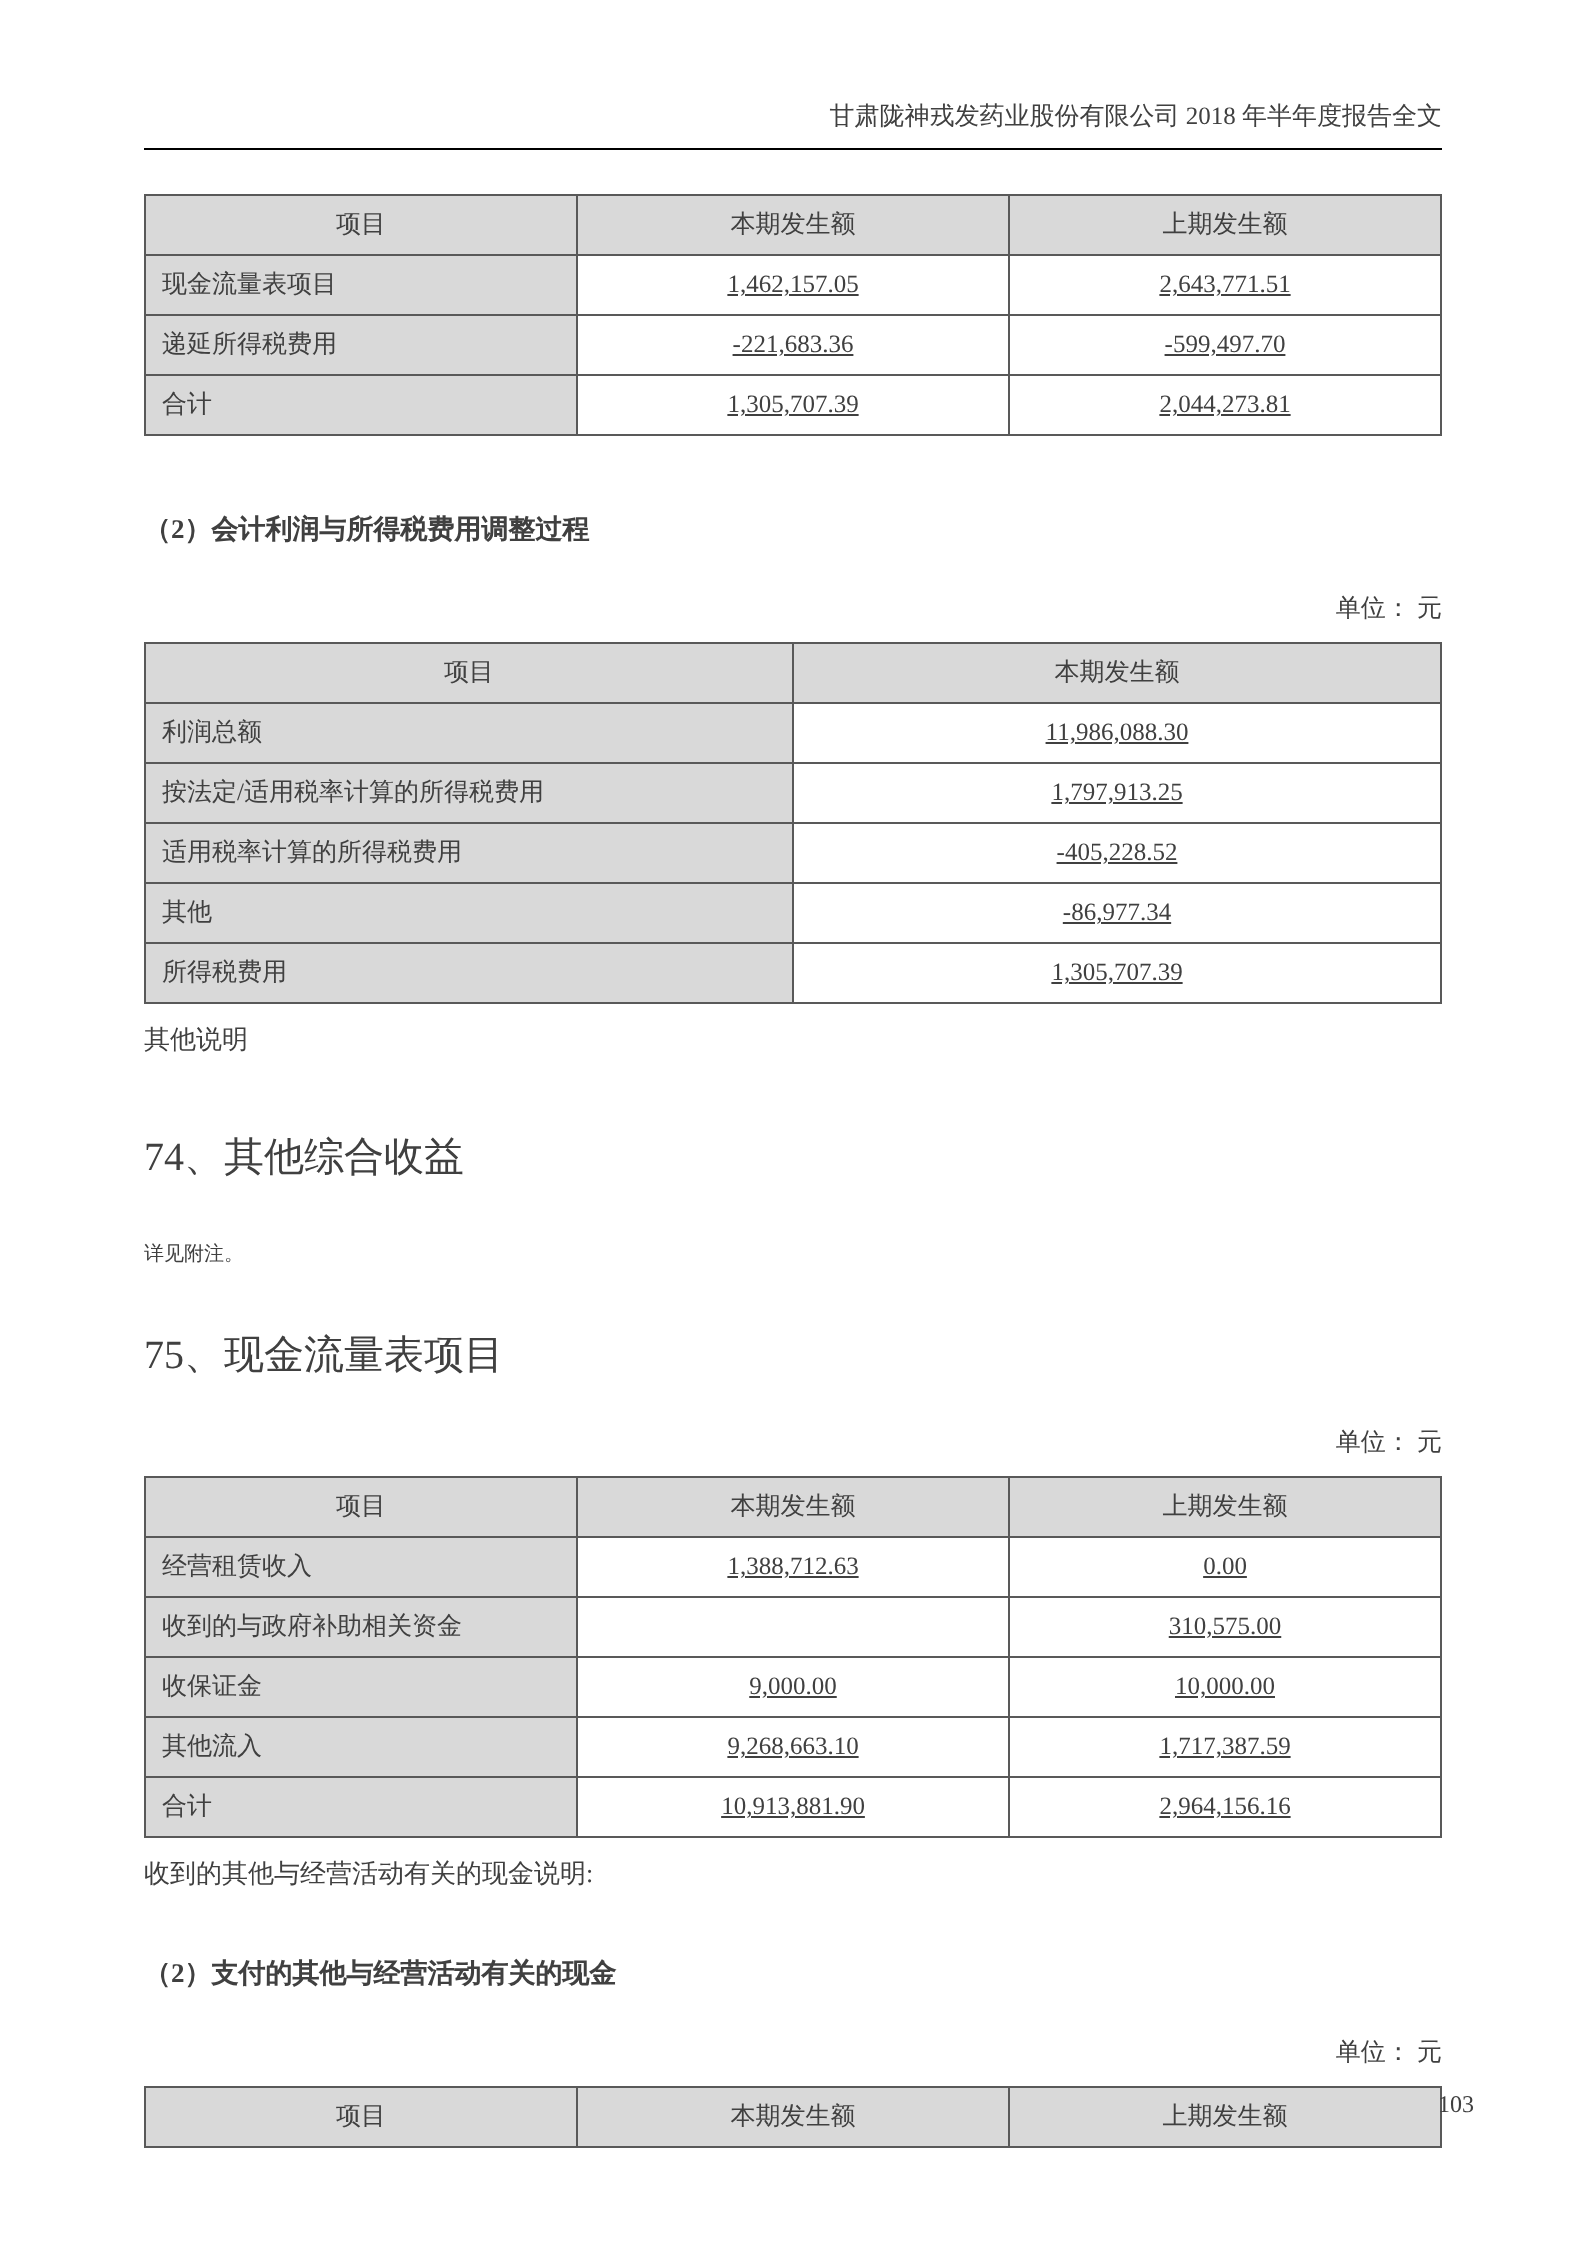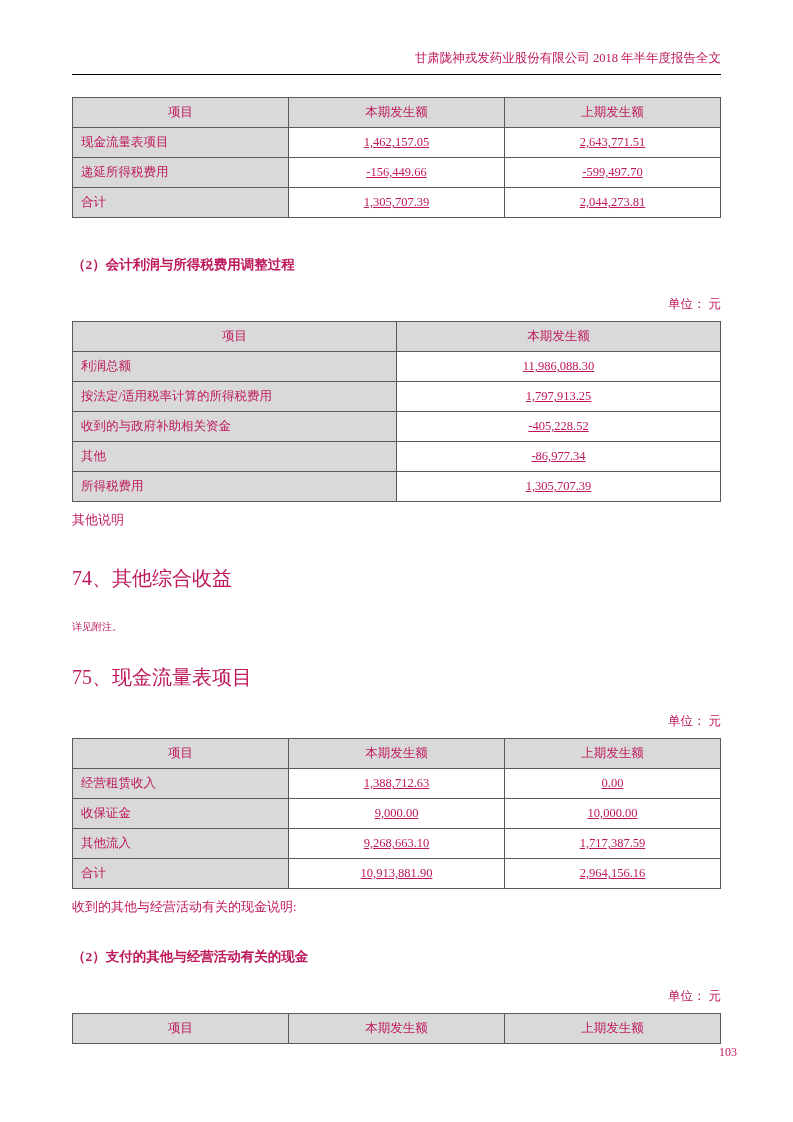--- a/index.html
+++ b/index.html
@@ -12,7 +12,7 @@
     padding: 50px 72px 40px 72px;
     position: relative;
     font-family: "Liberation Serif", "DejaVu Serif", serif;
-    color: #be185d;
+    color: #404040;
     font-size: 13px;
   }
   .doc-header {

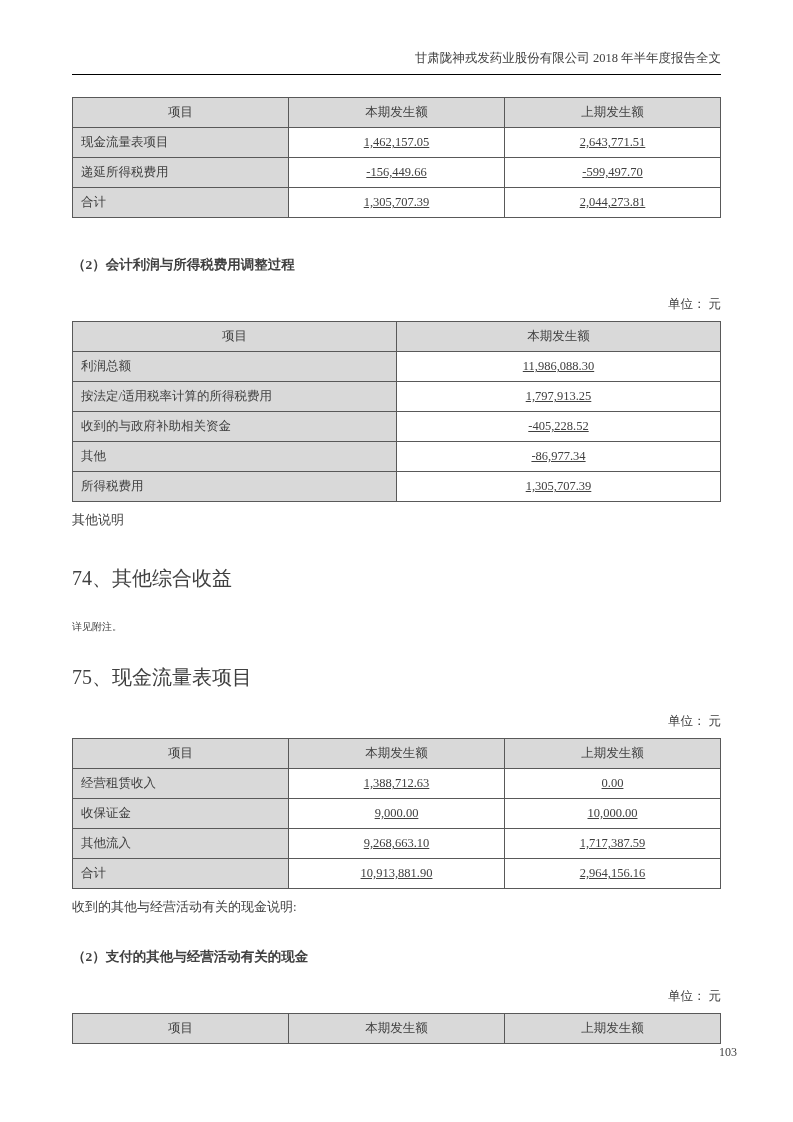--- a/index.html
+++ b/index.html
@@ -105,7 +105,7 @@
         </tr>
         <tr>
           <td class="label-cell">递延所得税费用</td>
-          <td class="num-cell">-156,449.66</td>
+          <td class="num-cell">-221,683.36</td>
           <td class="num-cell">-599,497.70</td>
         </tr>
         <tr>

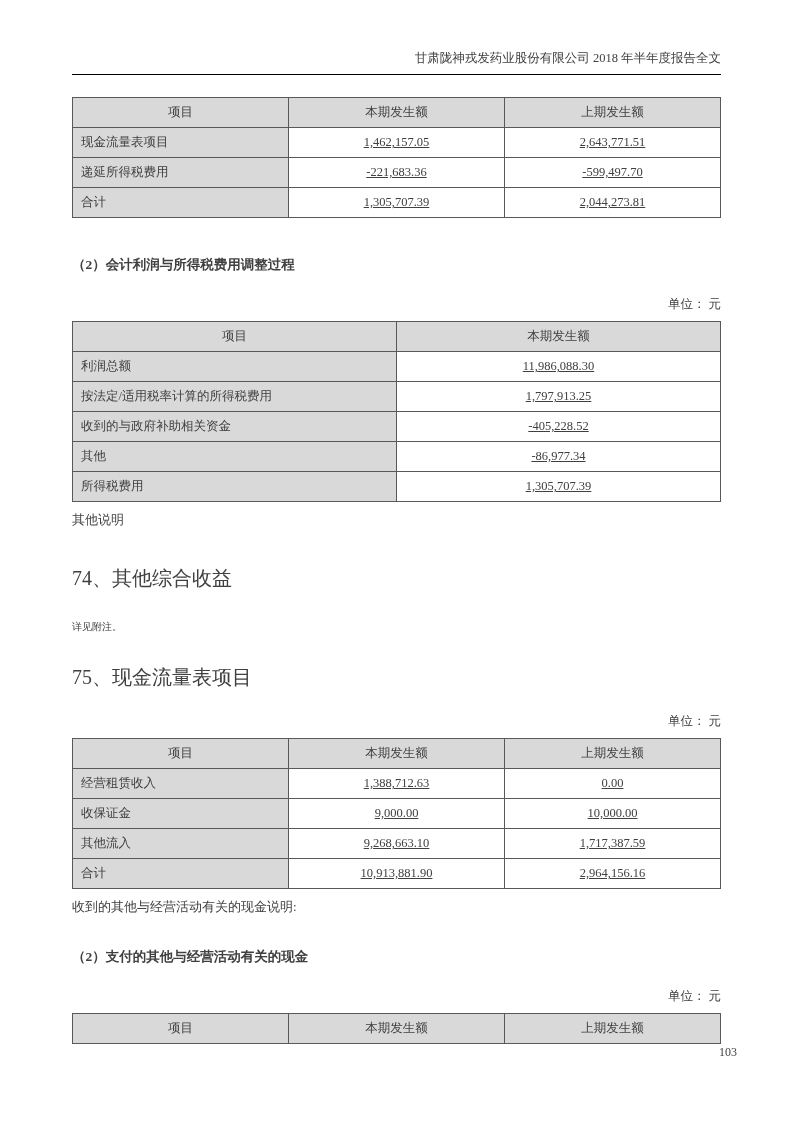--- a/index.html
+++ b/index.html
@@ -137,7 +137,7 @@
           <td class="num-cell">1,797,913.25</td>
         </tr>
         <tr>
-          <td class="label-cell">收到的与政府补助相关资金</td>
+          <td class="label-cell">适用税率计算的所得税费用</td>
           <td class="num-cell">-405,228.52</td>
         </tr>
         <tr>

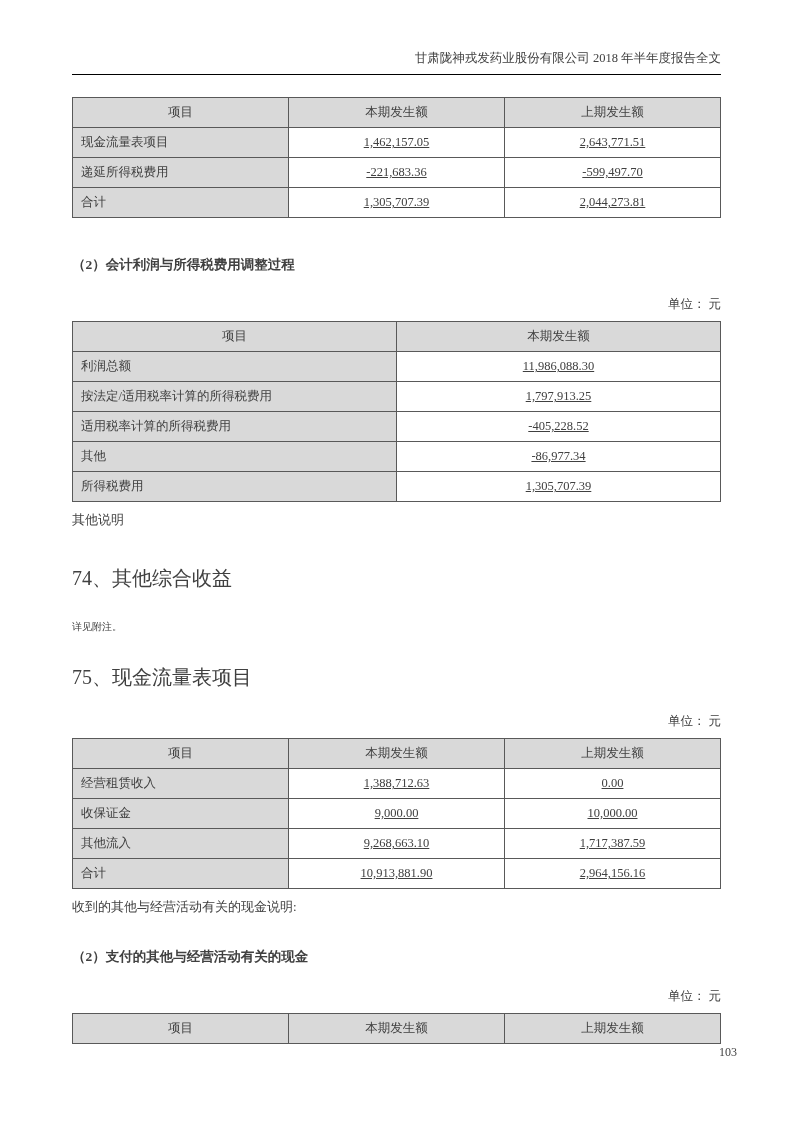--- a/index.html
+++ b/index.html
@@ -177,6 +177,11 @@
           <td class="num-cell">0.00</td>
         </tr>
         <tr>
+          <td class="label-cell">收到的与政府补助相关资金</td>
+          <td class="num-cell"></td>
+          <td class="num-cell">310,575.00</td>
+        </tr>
+        <tr>
           <td class="label-cell">收保证金</td>
           <td class="num-cell">9,000.00</td>
           <td class="num-cell">10,000.00</td>

